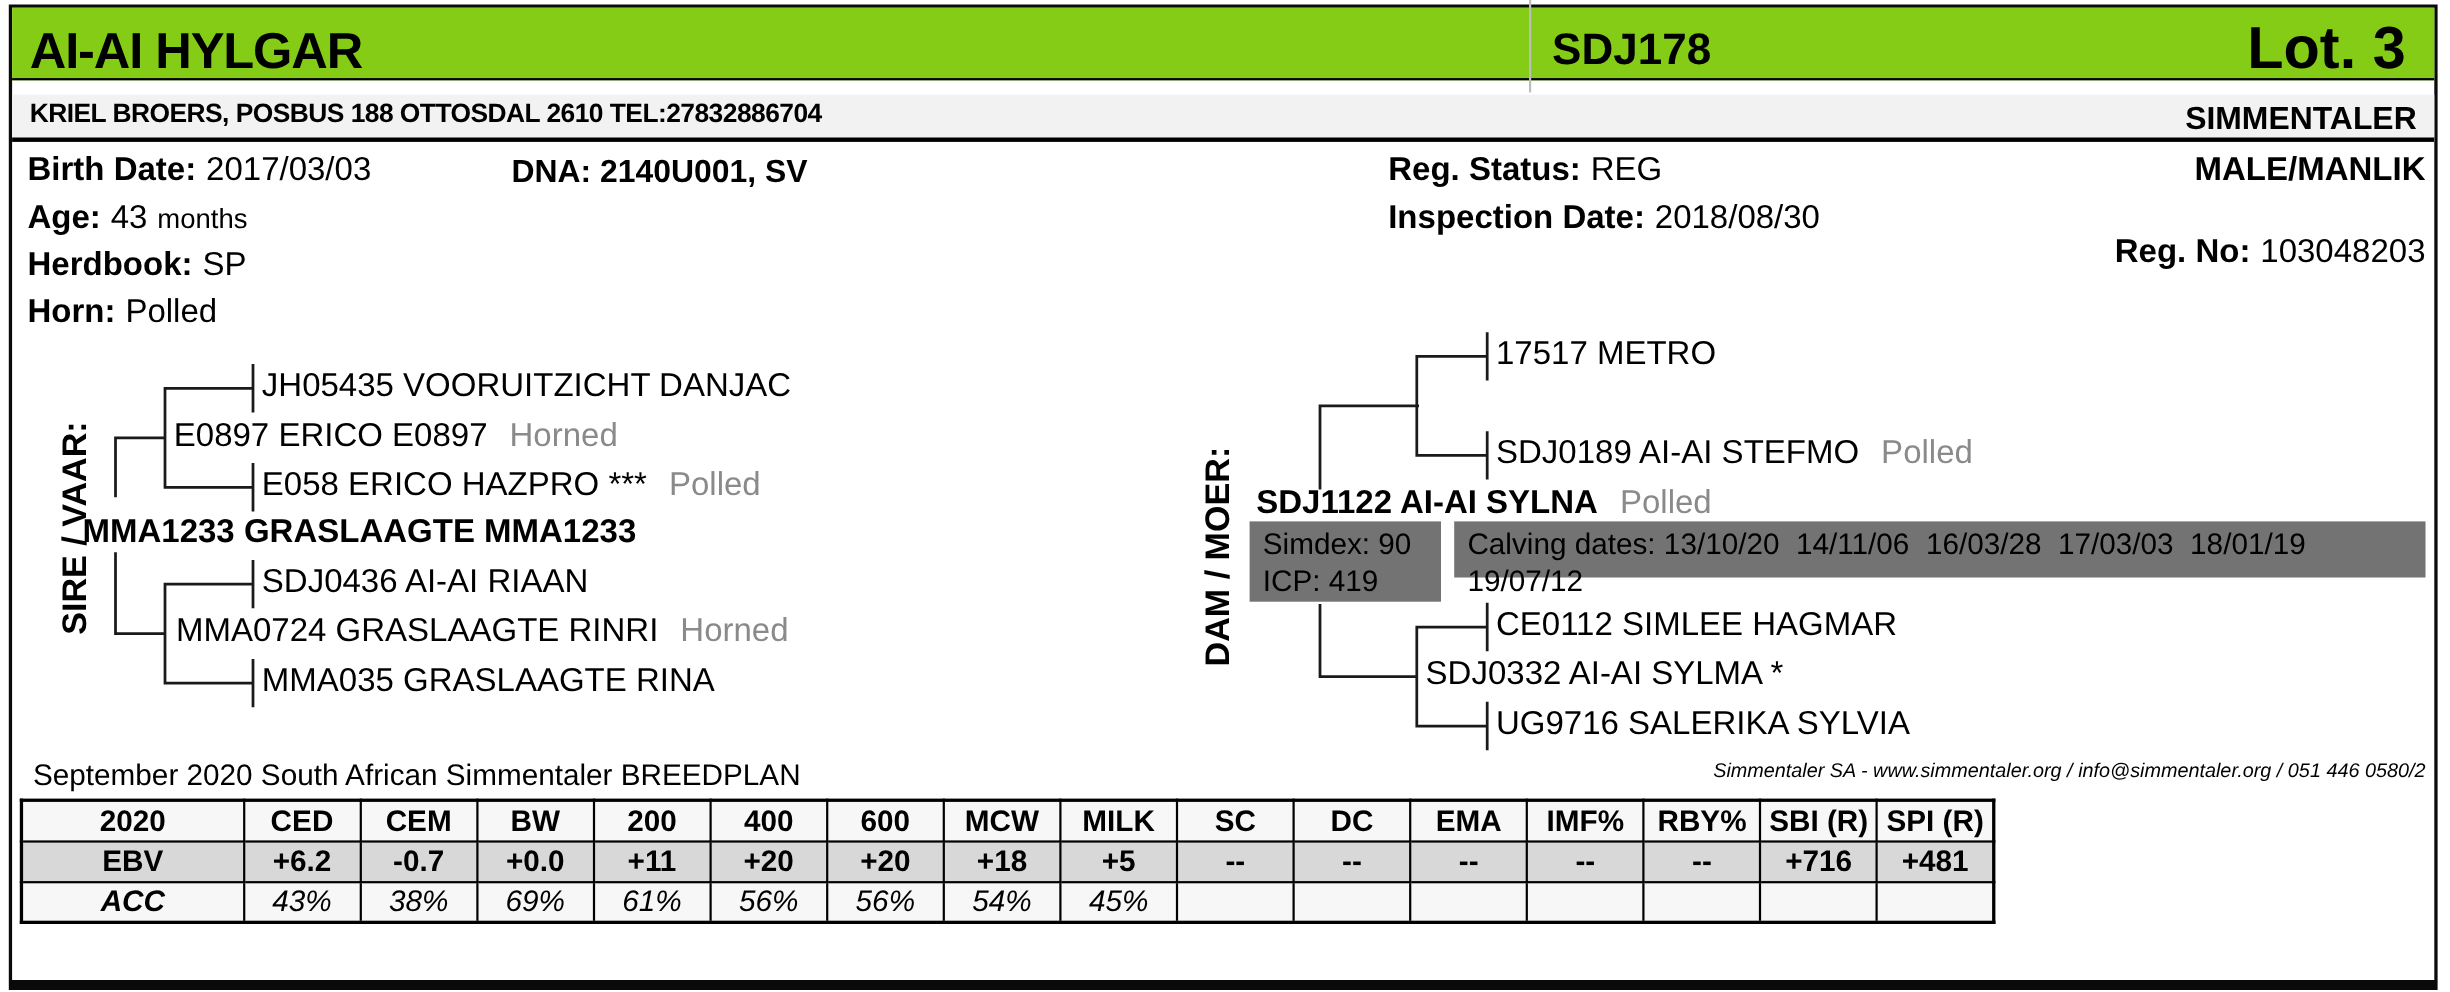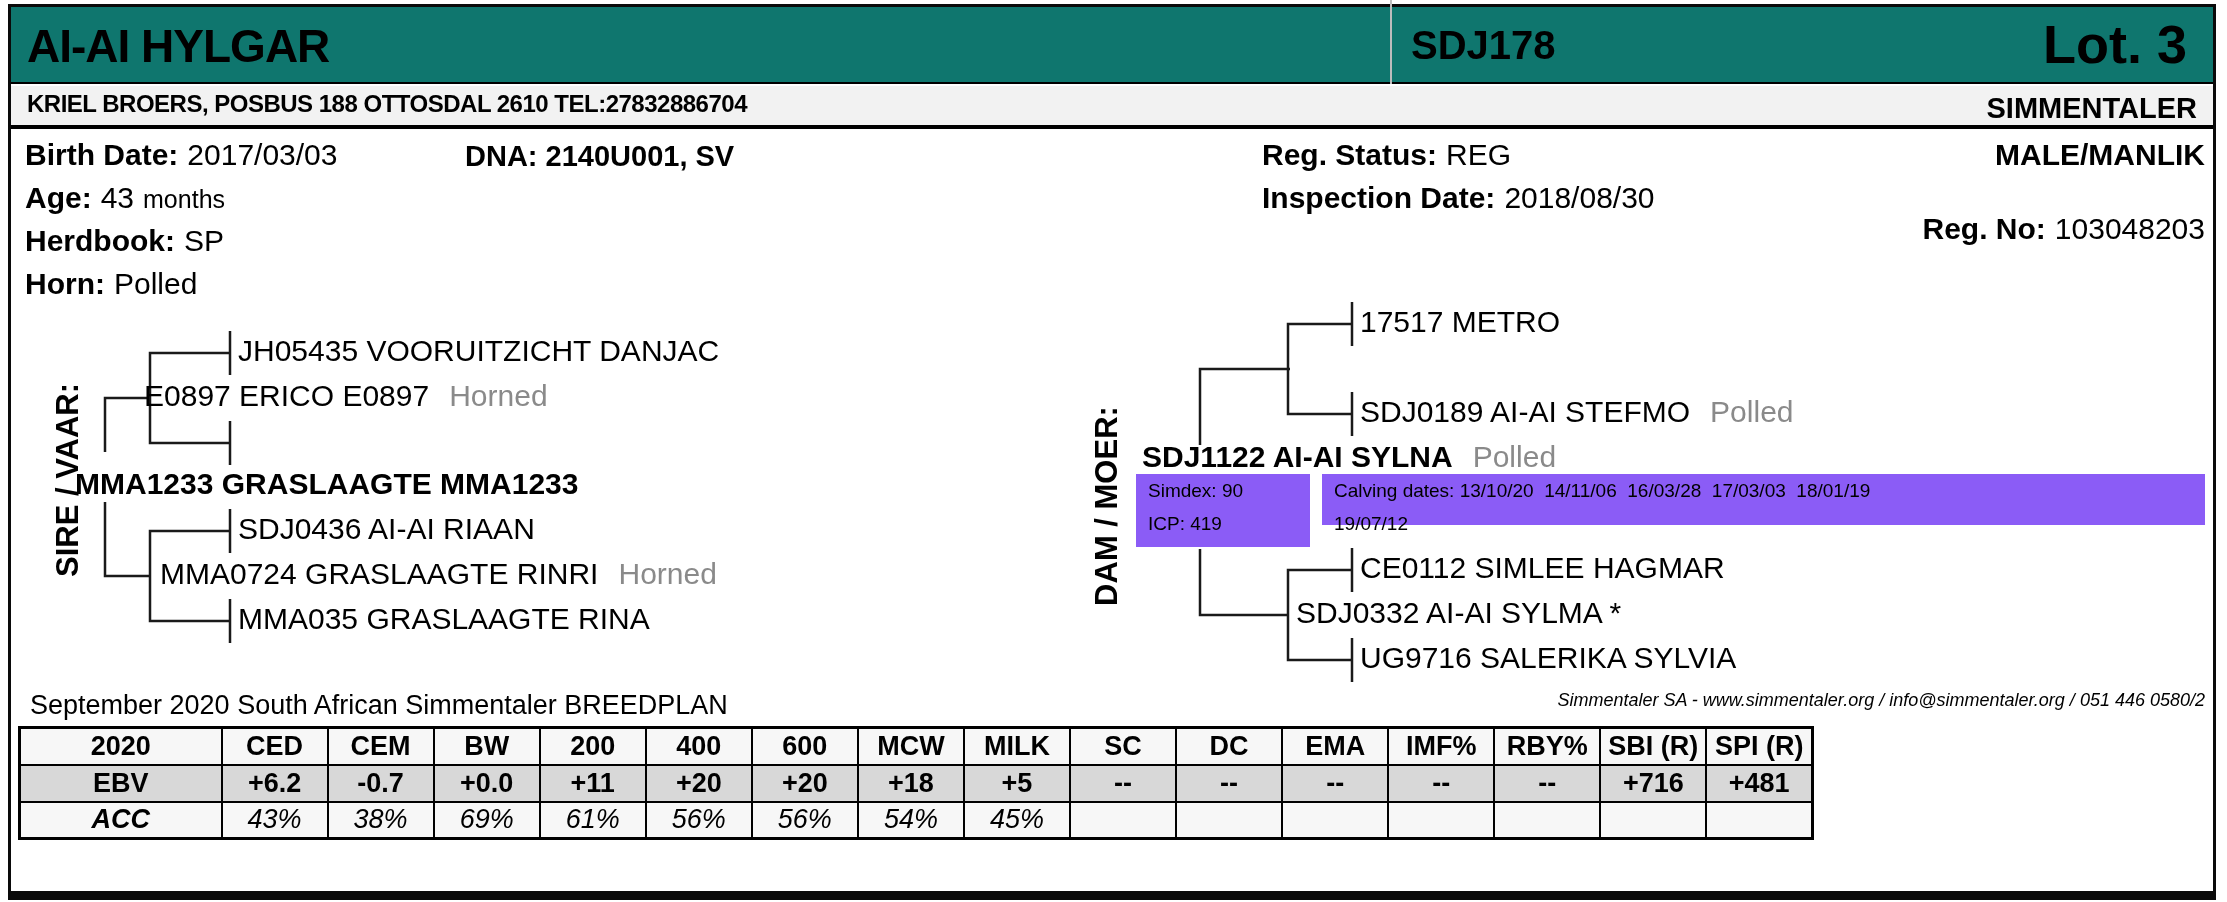--- a/index.html
+++ b/index.html
@@ -14,8 +14,8 @@
   }
   
   .band1 {
-    position:absolute; left:11px; top:7px; width:2202px; height:77px;
-    background:#0f766e; border-bottom:2px solid #000;
+    position:absolute; left:11px; top:7px; width:2202px; height:66px;
+    background:#84cc16; border-bottom:2px solid #000;
   }
   .band1 .animal-name { position:absolute; left:16px; top:12px; font-size:46px; font-weight:bold; letter-spacing:-1px; }
   .band1 .animal-id   { position:absolute; left:1400px; top:16px; font-size:40px; font-weight:bold; }

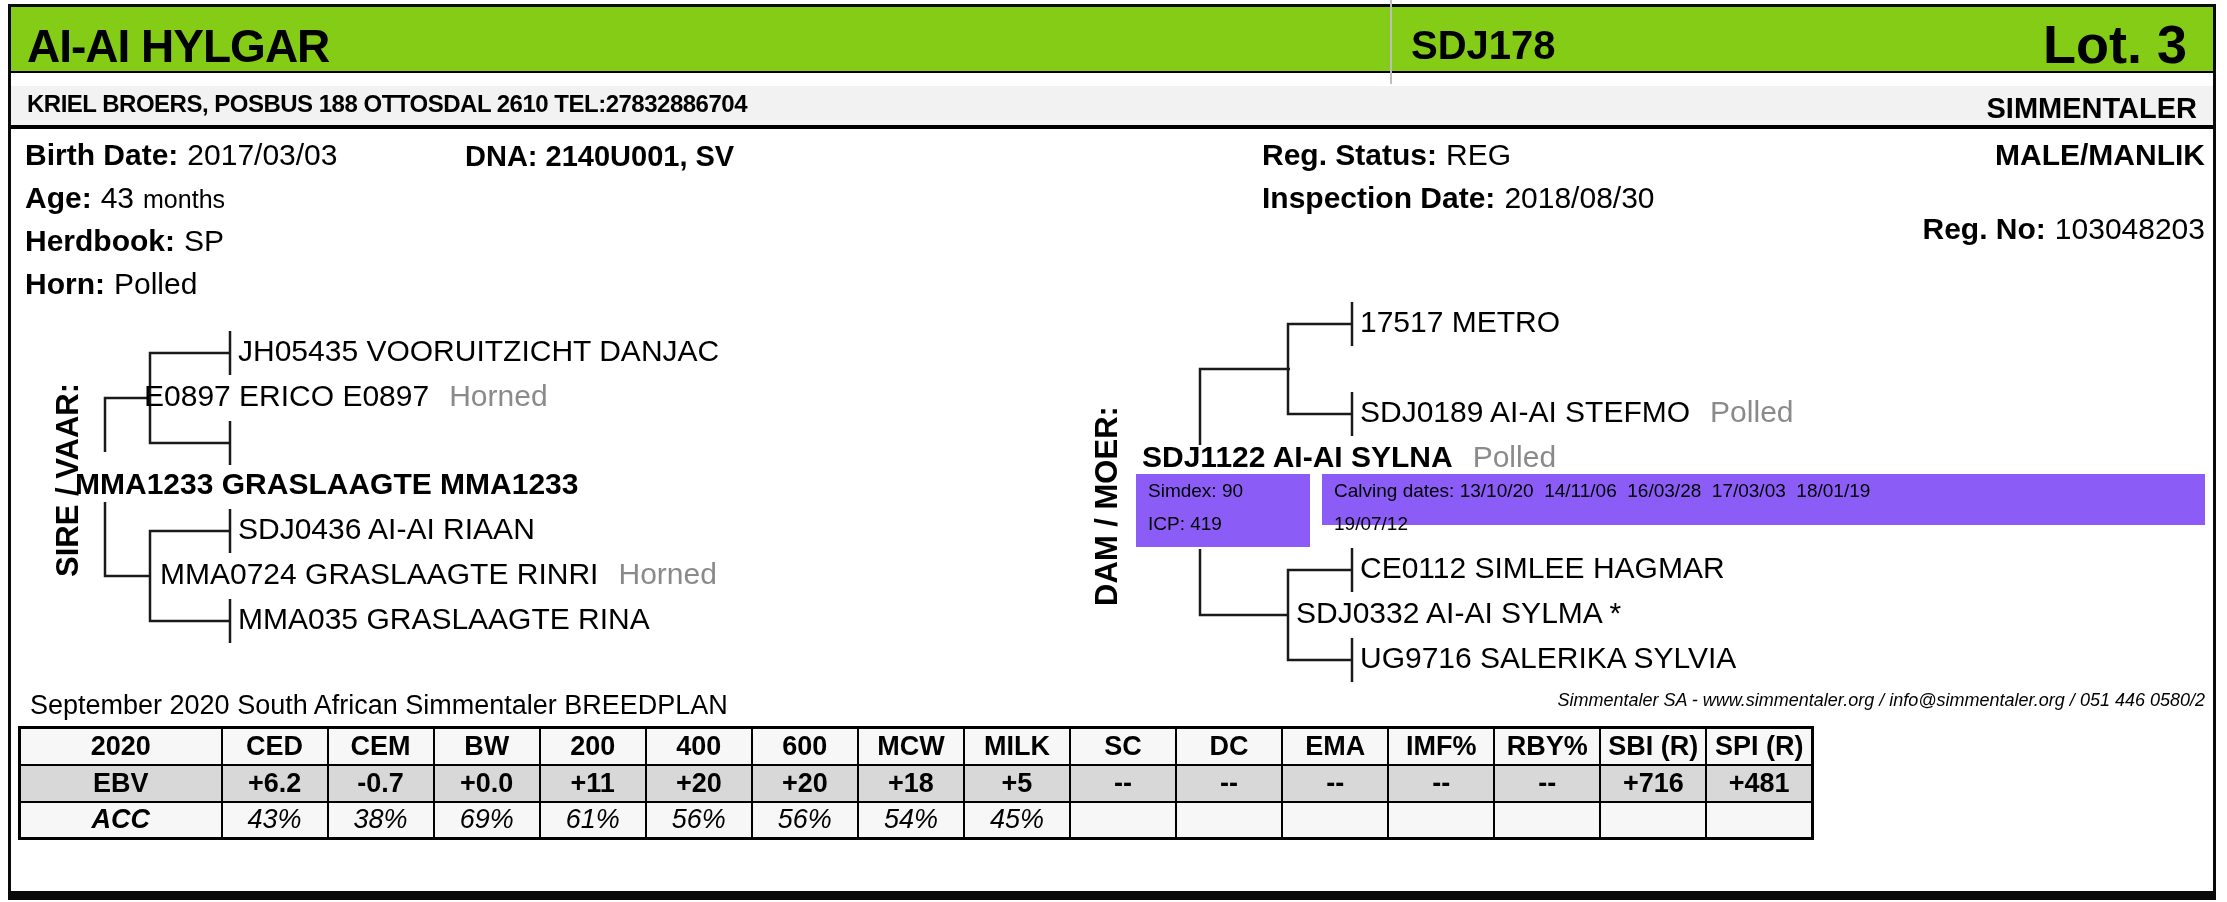--- a/index.html
+++ b/index.html
@@ -126,7 +126,7 @@
   <div class="ped-row" style="left:238px; top:334px;">
     <span class="pname">JH05435 VOORUITZICHT DANJAC</span>
   </div>
-  <div class="ped-row" style="left:144px; top:379px;">
+  <div class="ped-row" style="left:158px; top:379px;">
     <span class="pname">E0897 ERICO E0897</span><span class="qual">Horned</span>
   </div>
   <div class="ped-row root" style="left:75px; top:467px;">

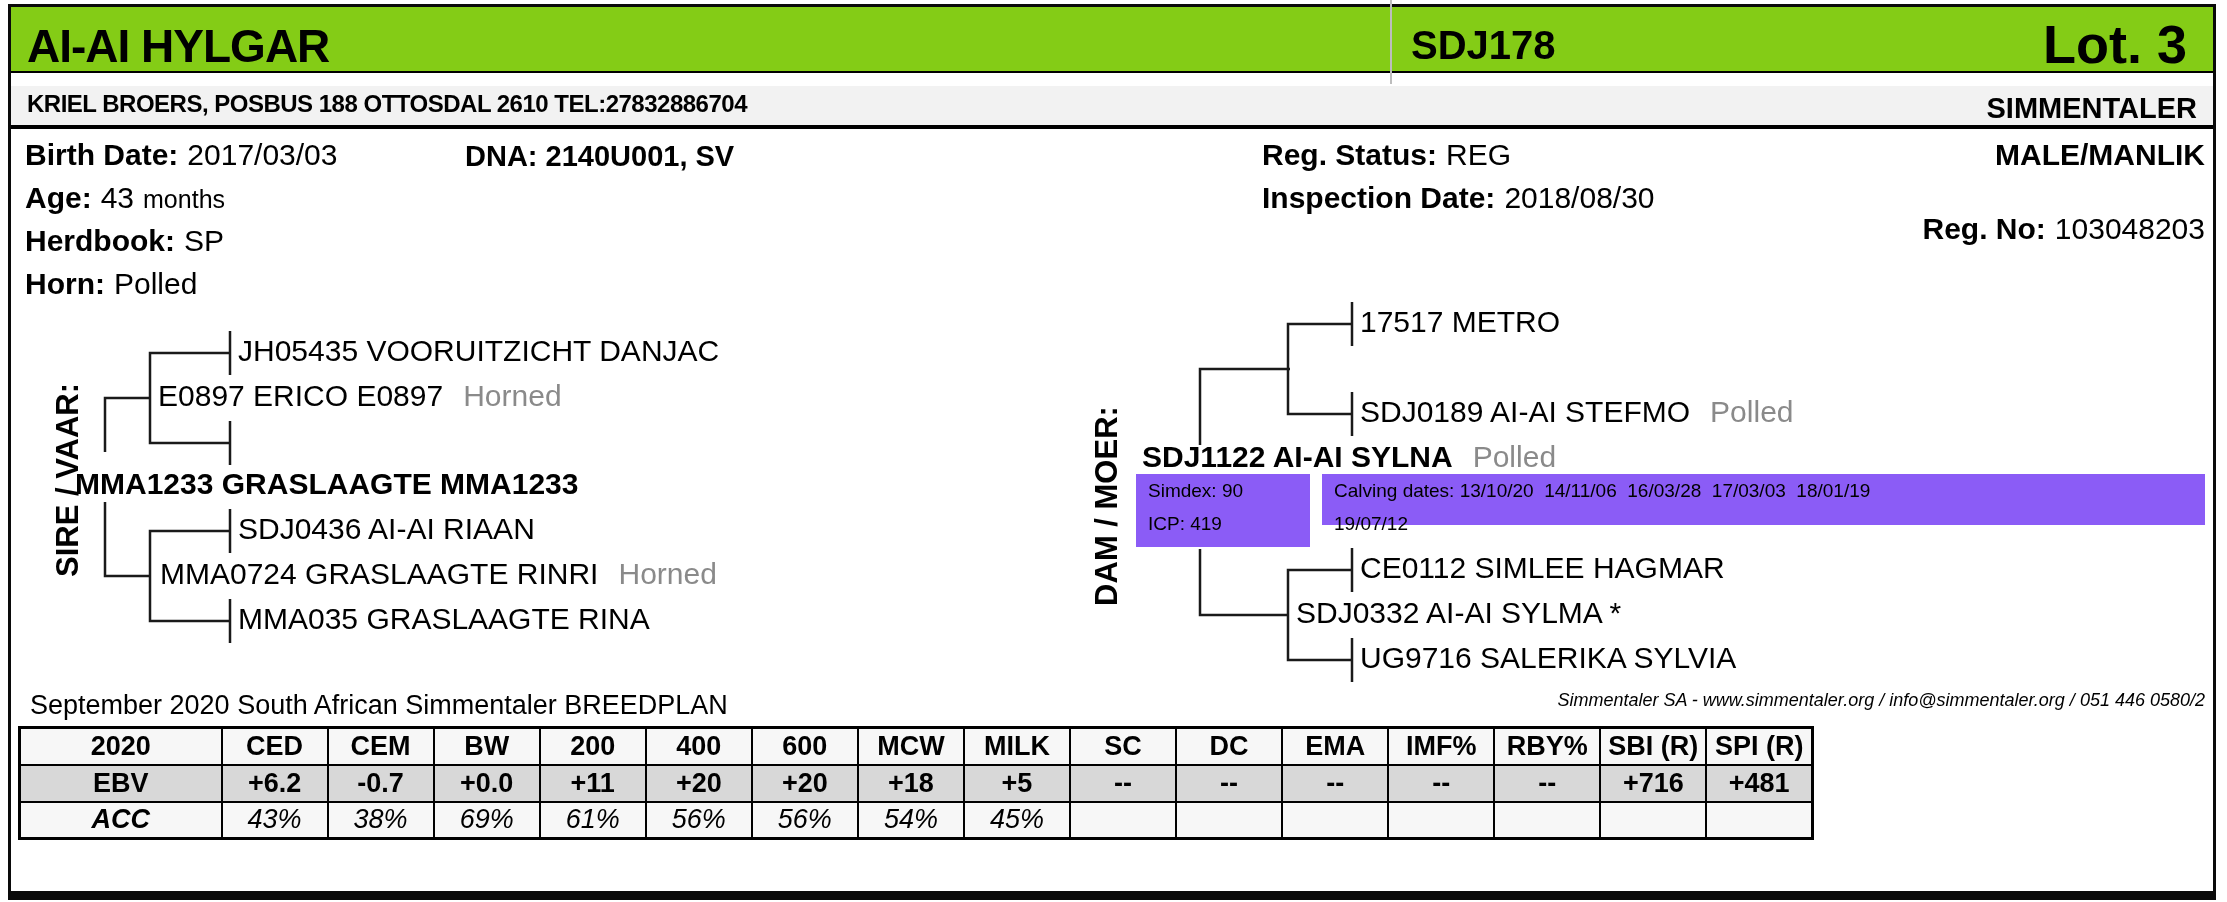--- a/index.html
+++ b/index.html
@@ -128,6 +128,9 @@
   </div>
   <div class="ped-row" style="left:158px; top:379px;">
     <span class="pname">E0897 ERICO E0897</span><span class="qual">Horned</span>
+  </div>
+  <div class="ped-row" style="left:238px; top:424px;">
+    <span class="pname">E058 ERICO HAZPRO ***</span><span class="qual">Polled</span>
   </div>
   <div class="ped-row root" style="left:75px; top:467px;">
     <span class="pname">MMA1233 GRASLAAGTE MMA1233</span>

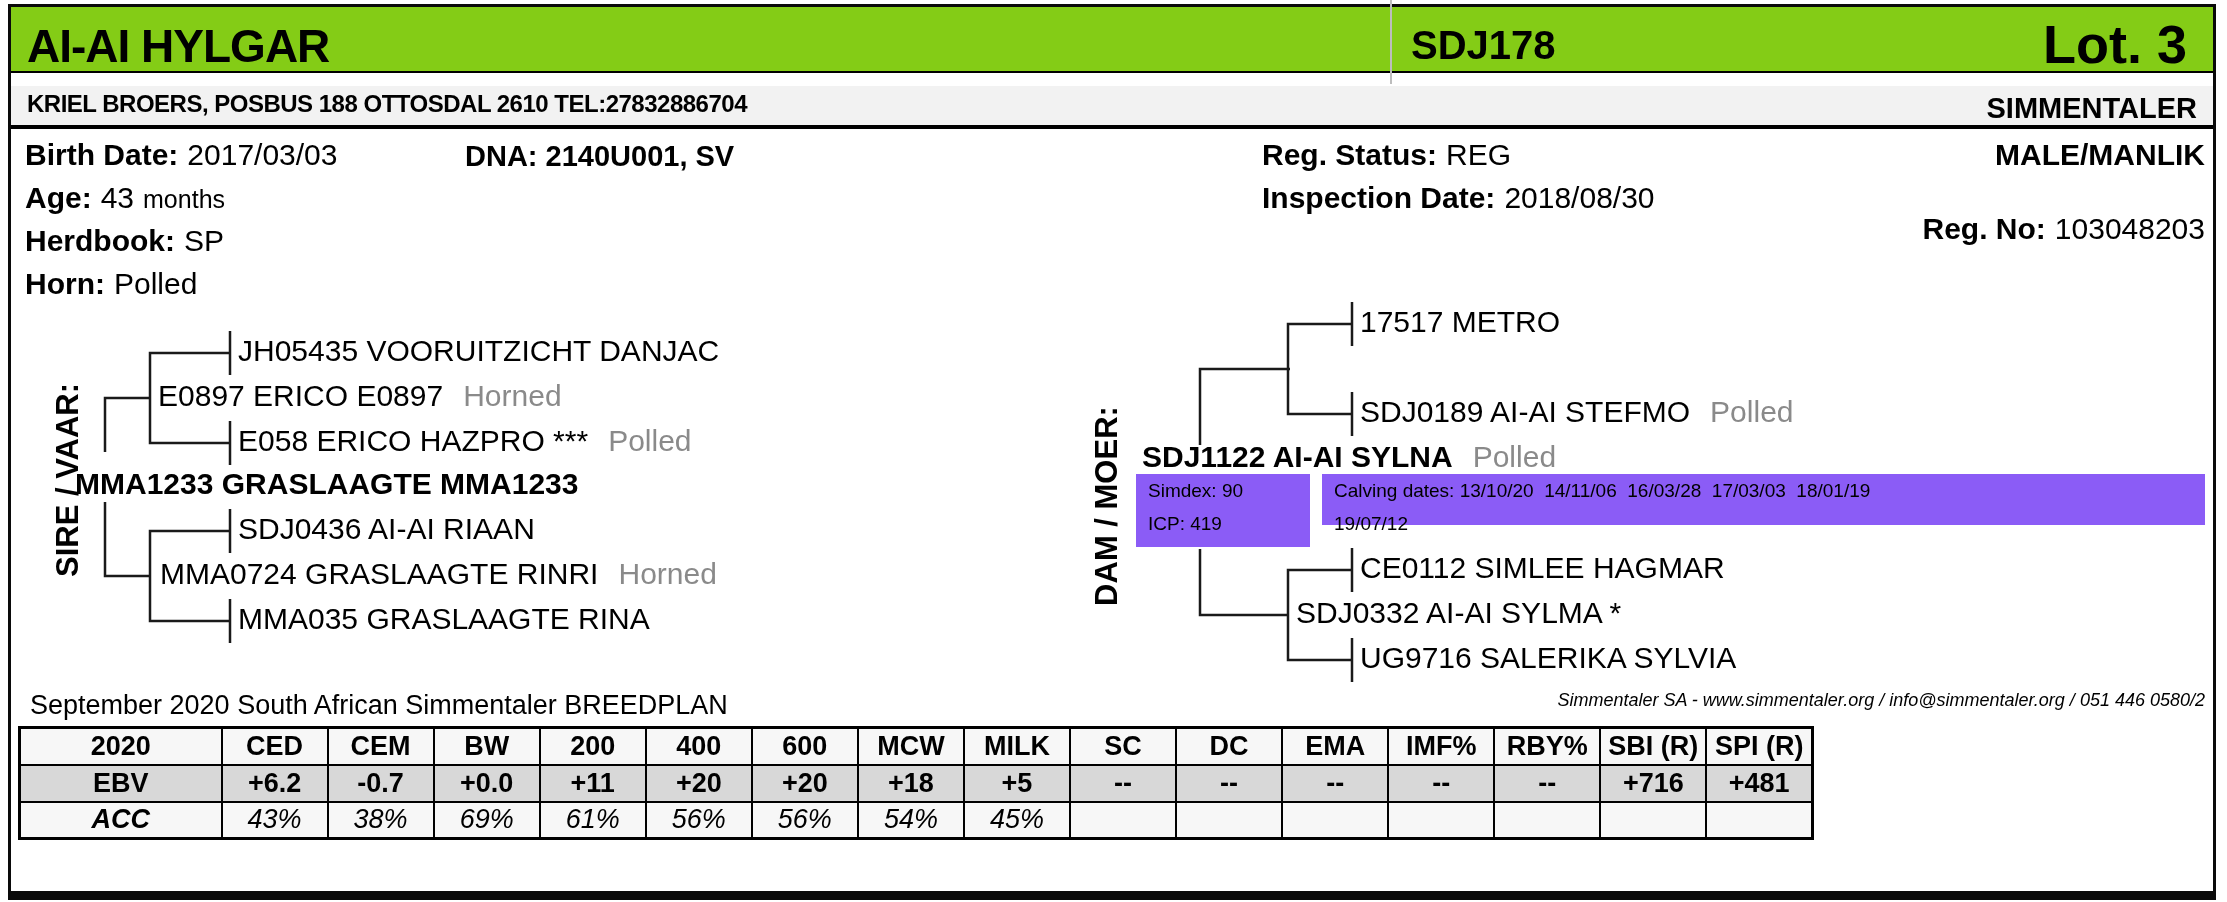--- a/index.html
+++ b/index.html
@@ -46,7 +46,7 @@
   svg.connectors { position:absolute; left:0; top:0; width:2227px; height:902px; }
   svg.connectors path { stroke:#1a1a1a; stroke-width:2.5; fill:none; }
   
-  .stat-box { position:absolute; background:#8b5cf6; font-size:19px; }
+  .stat-box { position:absolute; background:#737373; font-size:27px; }
   .stat-box .srow { position:absolute; left:12px; white-space:pre; }
   
   .foot-left  { position:absolute; left:30px;  top:690px; font-size:27px; }

